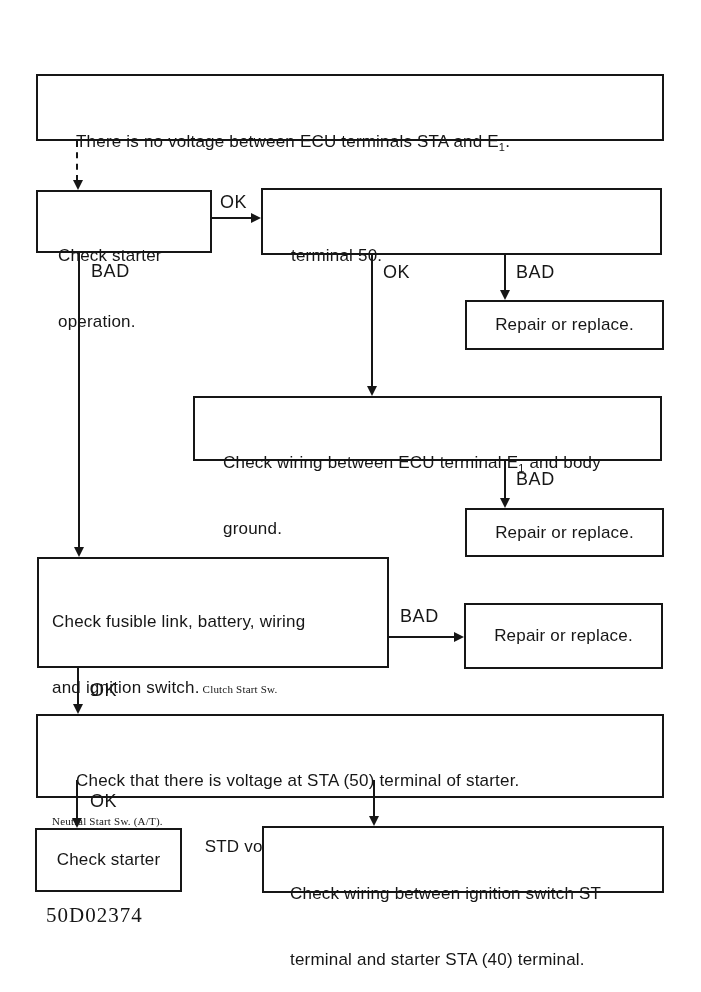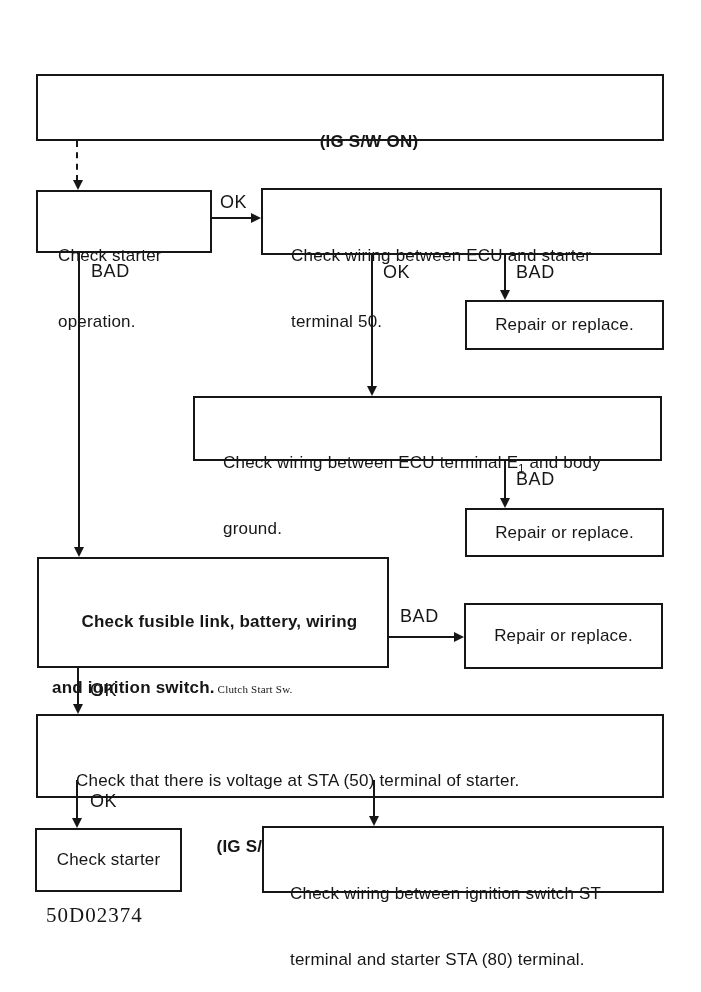--- a/index.html
+++ b/index.html
@@ -37,6 +37,7 @@
 <div class="page">
 
   <div class="box" style="left:36px;top:74px;width:628px;height:67px;padding:11px 0 0 38px;">
+    <div class="bl"><span>There is no voltage between ECU terminals STA and E</span><sub>1</sub><span>.</span></div>
     <div class="bl b">(IG S/W ON)</div>
   </div>
 

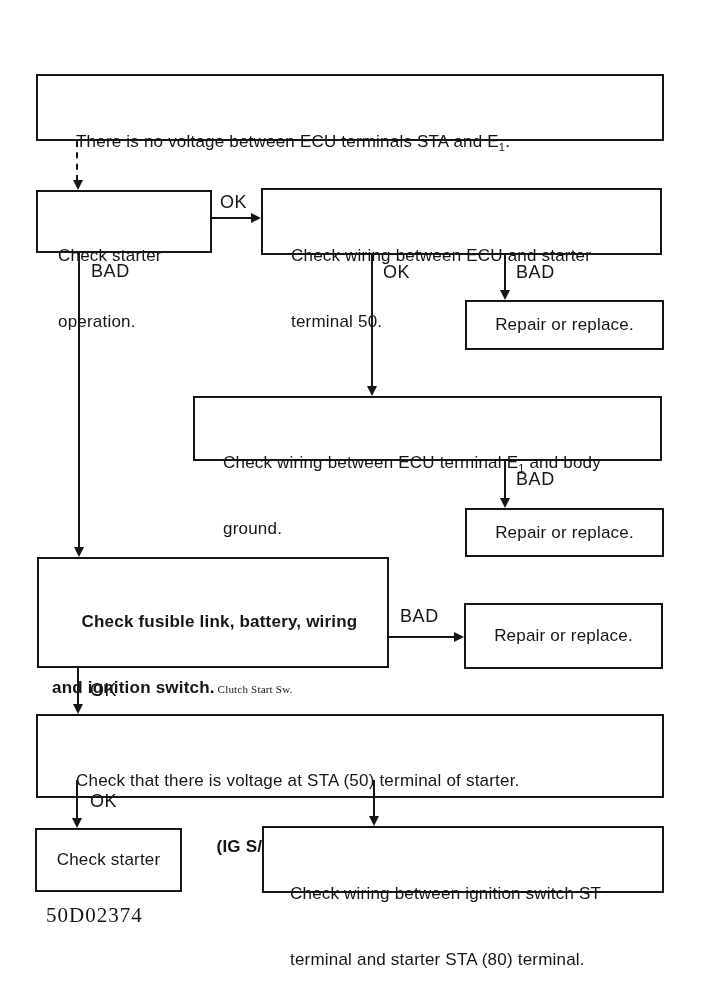--- a/index.html
+++ b/index.html
@@ -54,7 +54,6 @@
   <div class="ah-r" style="left:251px;top:213px;"></div>
 
   <div class="box" style="left:261px;top:188px;width:401px;height:67px;padding:11px 0 0 28px;">
-    <div class="bl">Check wiring between ECU and starter</div>
     <div class="bl">terminal 50.</div>
   </div>
 

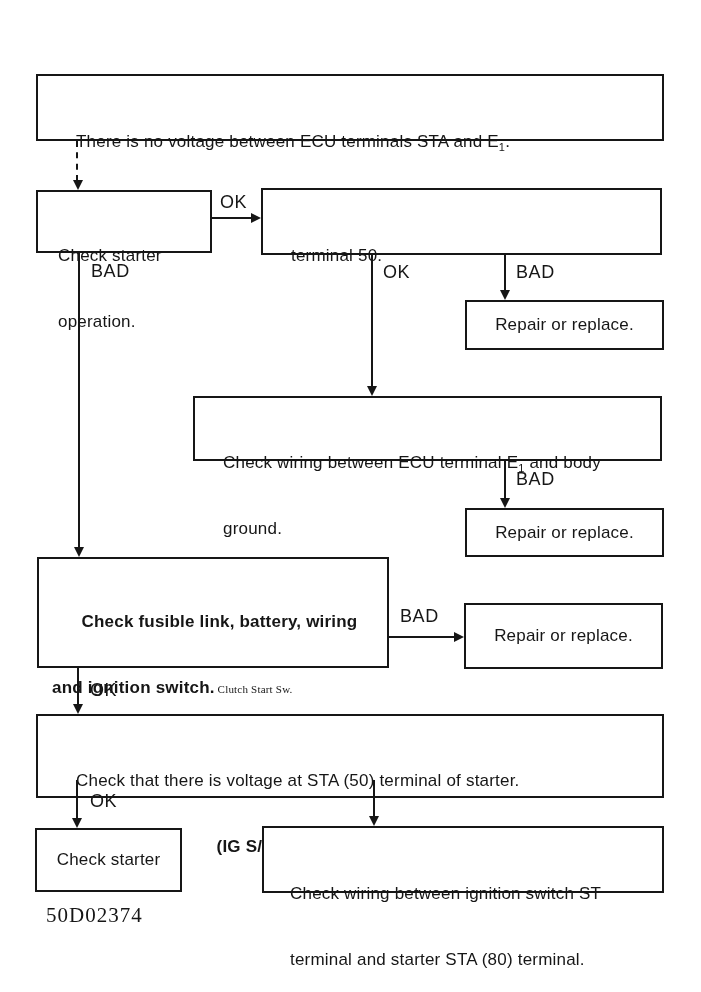--- a/index.html
+++ b/index.html
@@ -12,7 +12,7 @@
     font-size:17px;letter-spacing:.2px;line-height:22px;white-space:pre;
   }
   .bl{white-space:pre;}
-  .b{font-weight:bold;text-align:center;}
+  .b{font-weight:normal;}
   .serif{font-family:"Liberation Serif",serif;font-size:11px;}
   .center{display:flex;align-items:center;justify-content:center;padding:0!important;}
   sub{font-size:11px;line-height:0;}

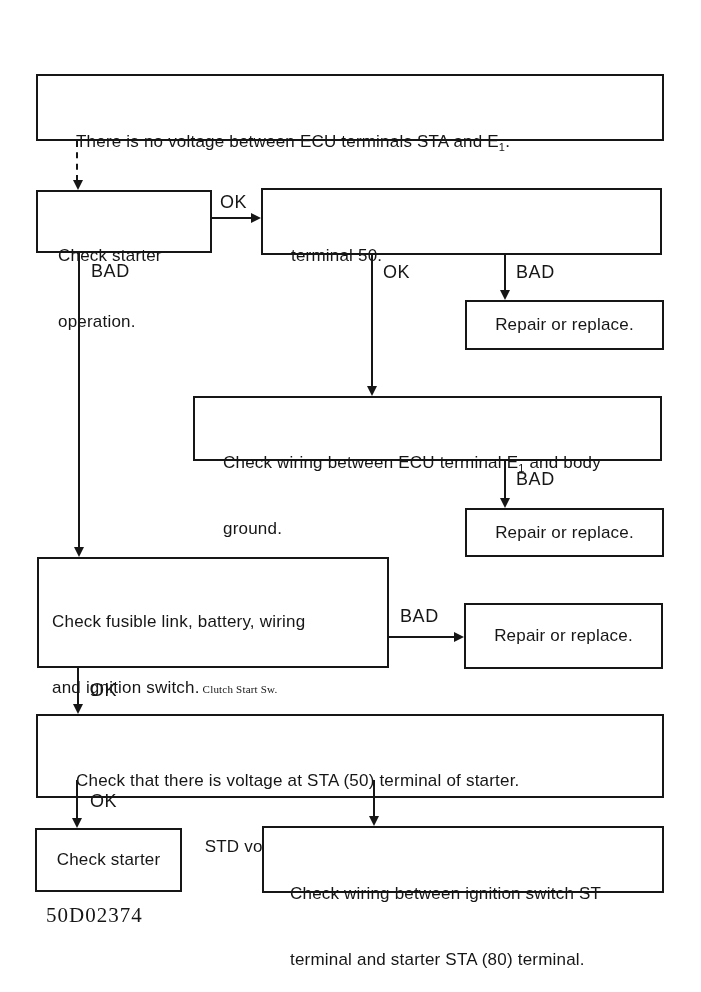--- a/index.html
+++ b/index.html
@@ -90,6 +90,7 @@
     <div class="bl b">Check fusible link, battery, wiring</div>
     <div class="bl"><span class="b">and ignition switch.</span><span class="serif"> Clutch Start Sw.</span></div>
     <div class="bl serif">(M/T) or Starter Relay (M/T) or</div>
+    <div class="bl serif">Neutral Start Sw. (A/T).</div>
   </div>
 
   <div class="elabel" style="left:400px;top:606px;">BAD</div>

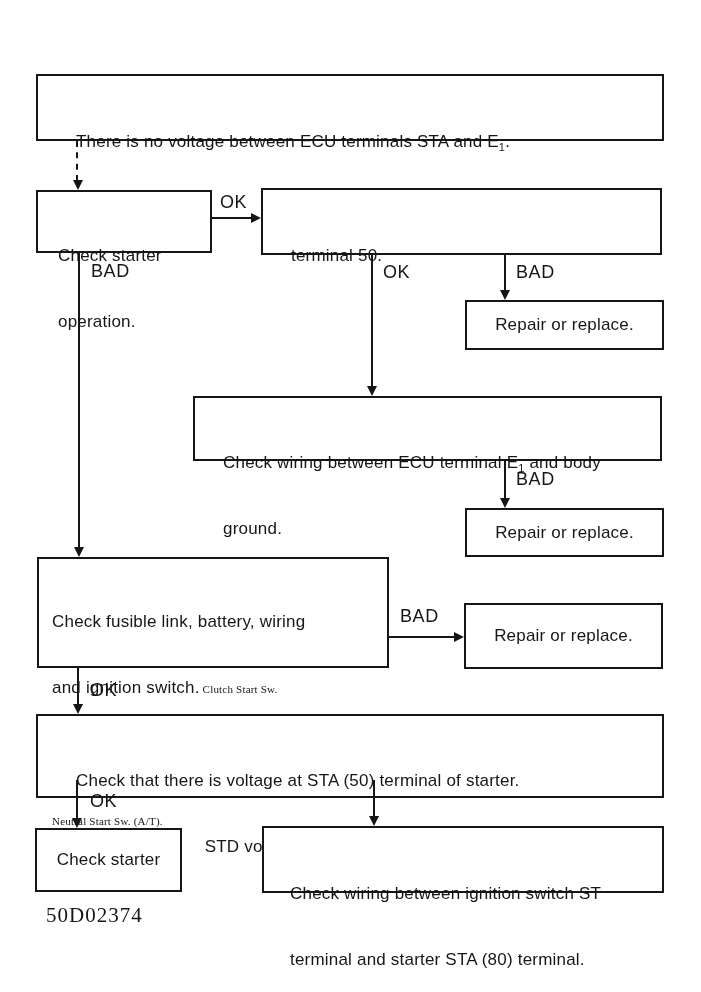--- a/index.html
+++ b/index.html
@@ -124,7 +124,7 @@
 
   <div class="box" style="left:262px;top:826px;width:402px;height:67px;padding:11px 0 0 26px;">
     <div class="bl">Check wiring between ignition switch ST</div>
-    <div class="bl">terminal and starter STA (80) terminal.</div>
+    <div class="bl">terminal and starter STA (40) terminal.</div>
   </div>
 
   <div class="cap" style="left:46px;top:896px;">50D02374</div>

